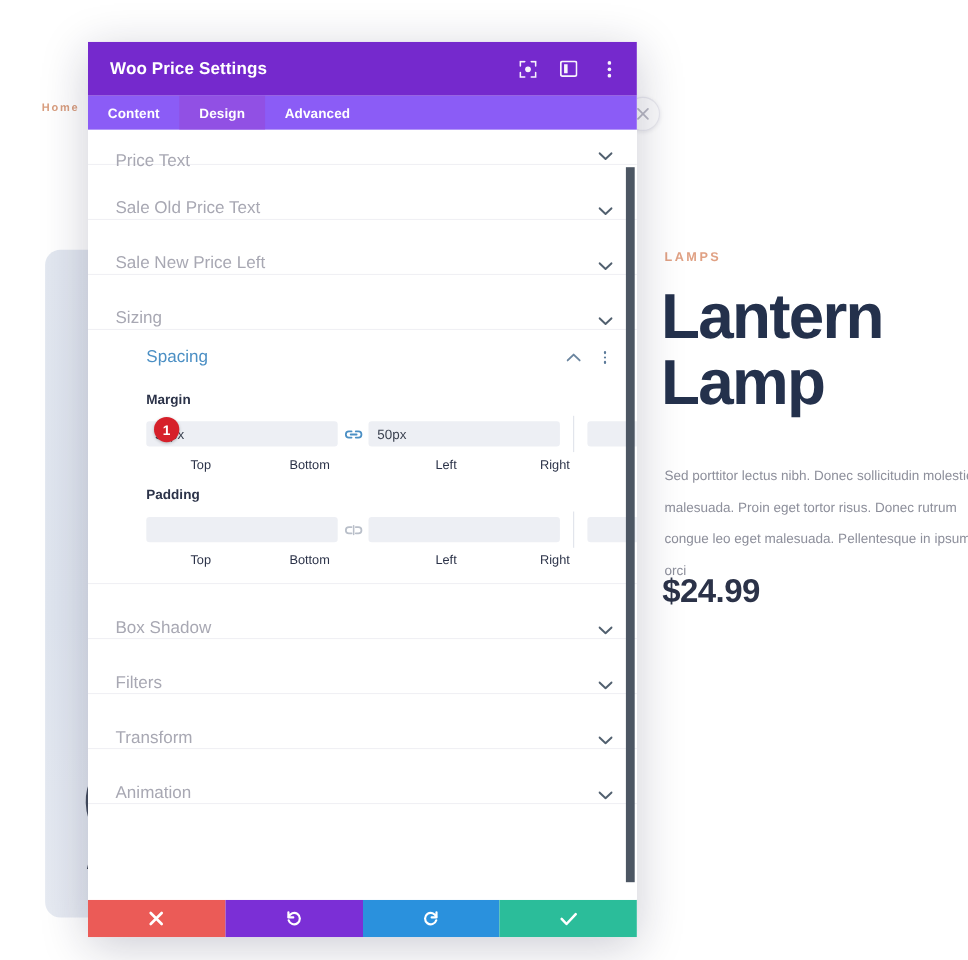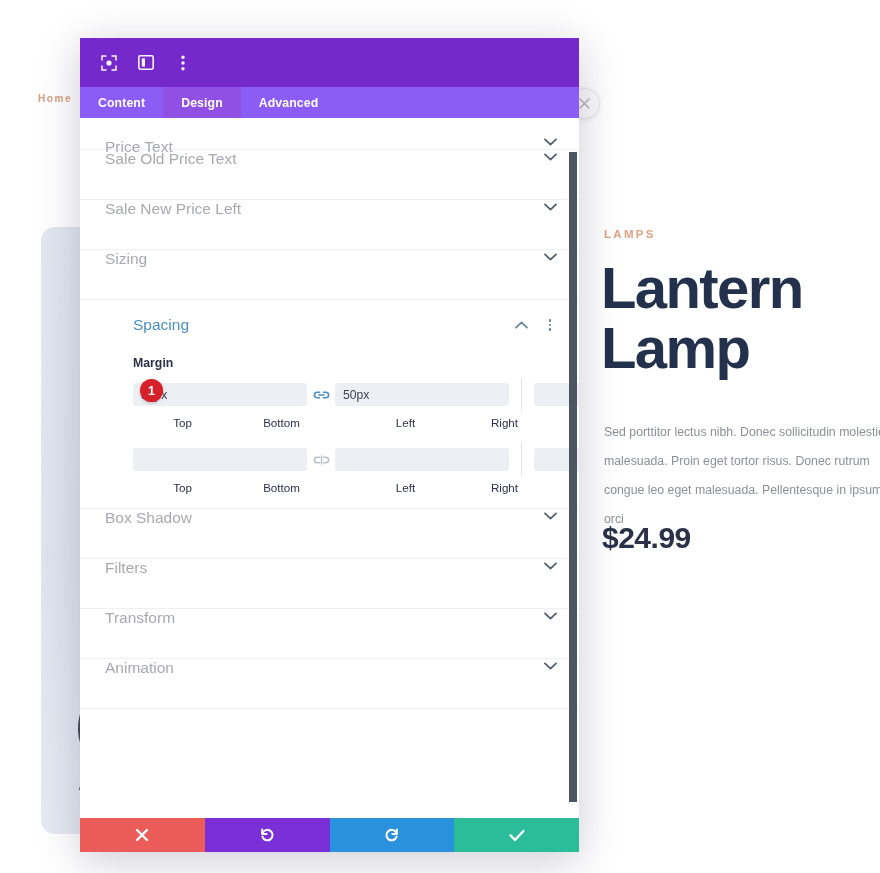--- a/index.html
+++ b/index.html
@@ -225,6 +225,7 @@
   <div class="modal">
 
     <div class="modal-header">
+      <div class="modal-title">Woo Price Settings</div>
       <div class="hdr-icons">
         <div class="hdr-icon">
           <svg width="16" height="16" viewBox="0 0 16 16">

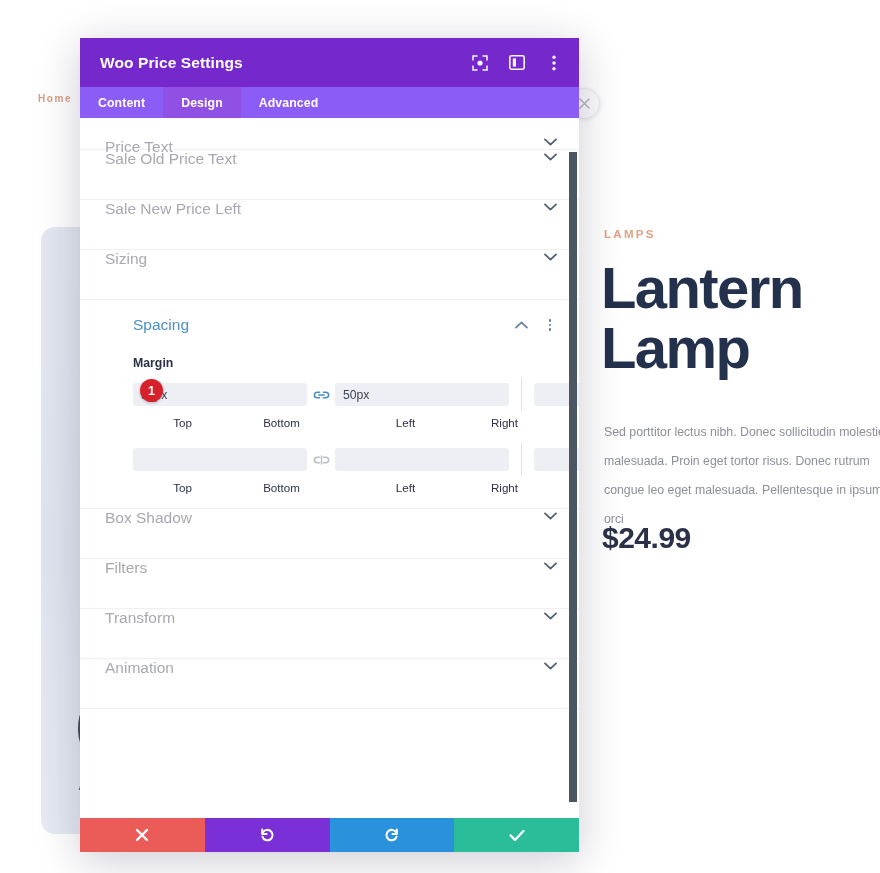--- a/index.html
+++ b/index.html
@@ -112,7 +112,7 @@
 
   .acc-row {
     height: 50px; border-bottom: 1px solid #f0f0f4;
-    display: flex; align-items: flex-start;
+    display: flex; align-items: flex-end;
     padding: 0 22px 0 25px;
   }
   .acc-row:first-child { border-top: none; }

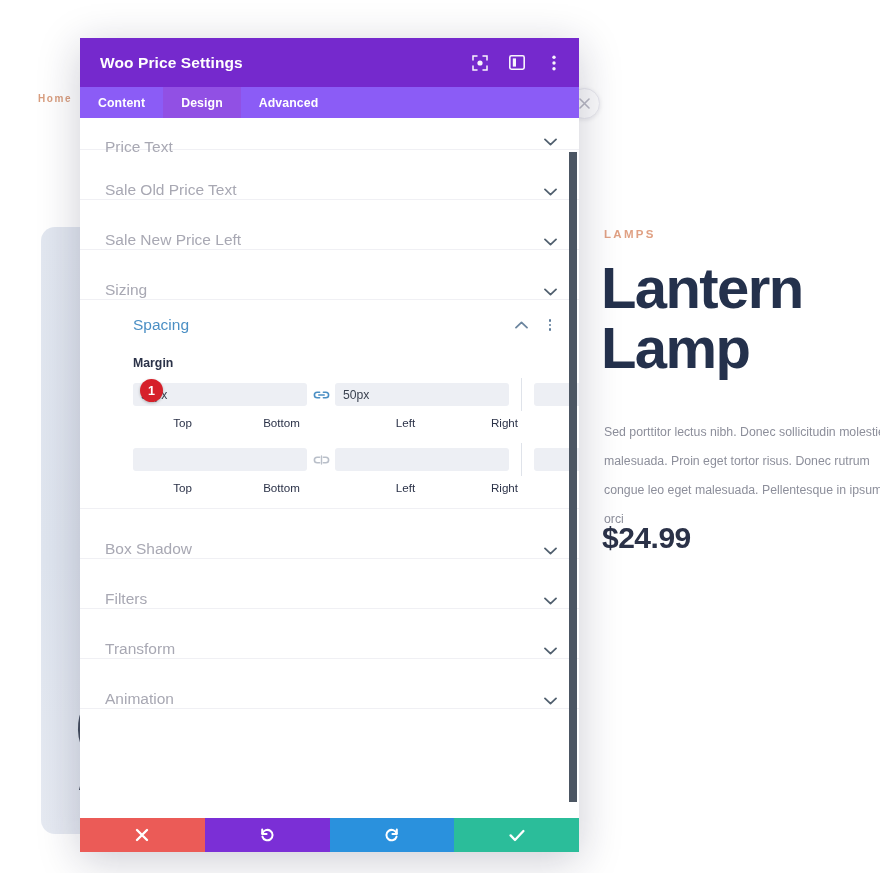--- a/index.html
+++ b/index.html
@@ -344,6 +344,7 @@
           </div>
 
           <div class="field-group" style="margin-top:14px;">
+            <div class="fg-label">Padding</div>
             <div class="inputs-row">
               <div class="half">
                 <input class="inp" value="" style="">

